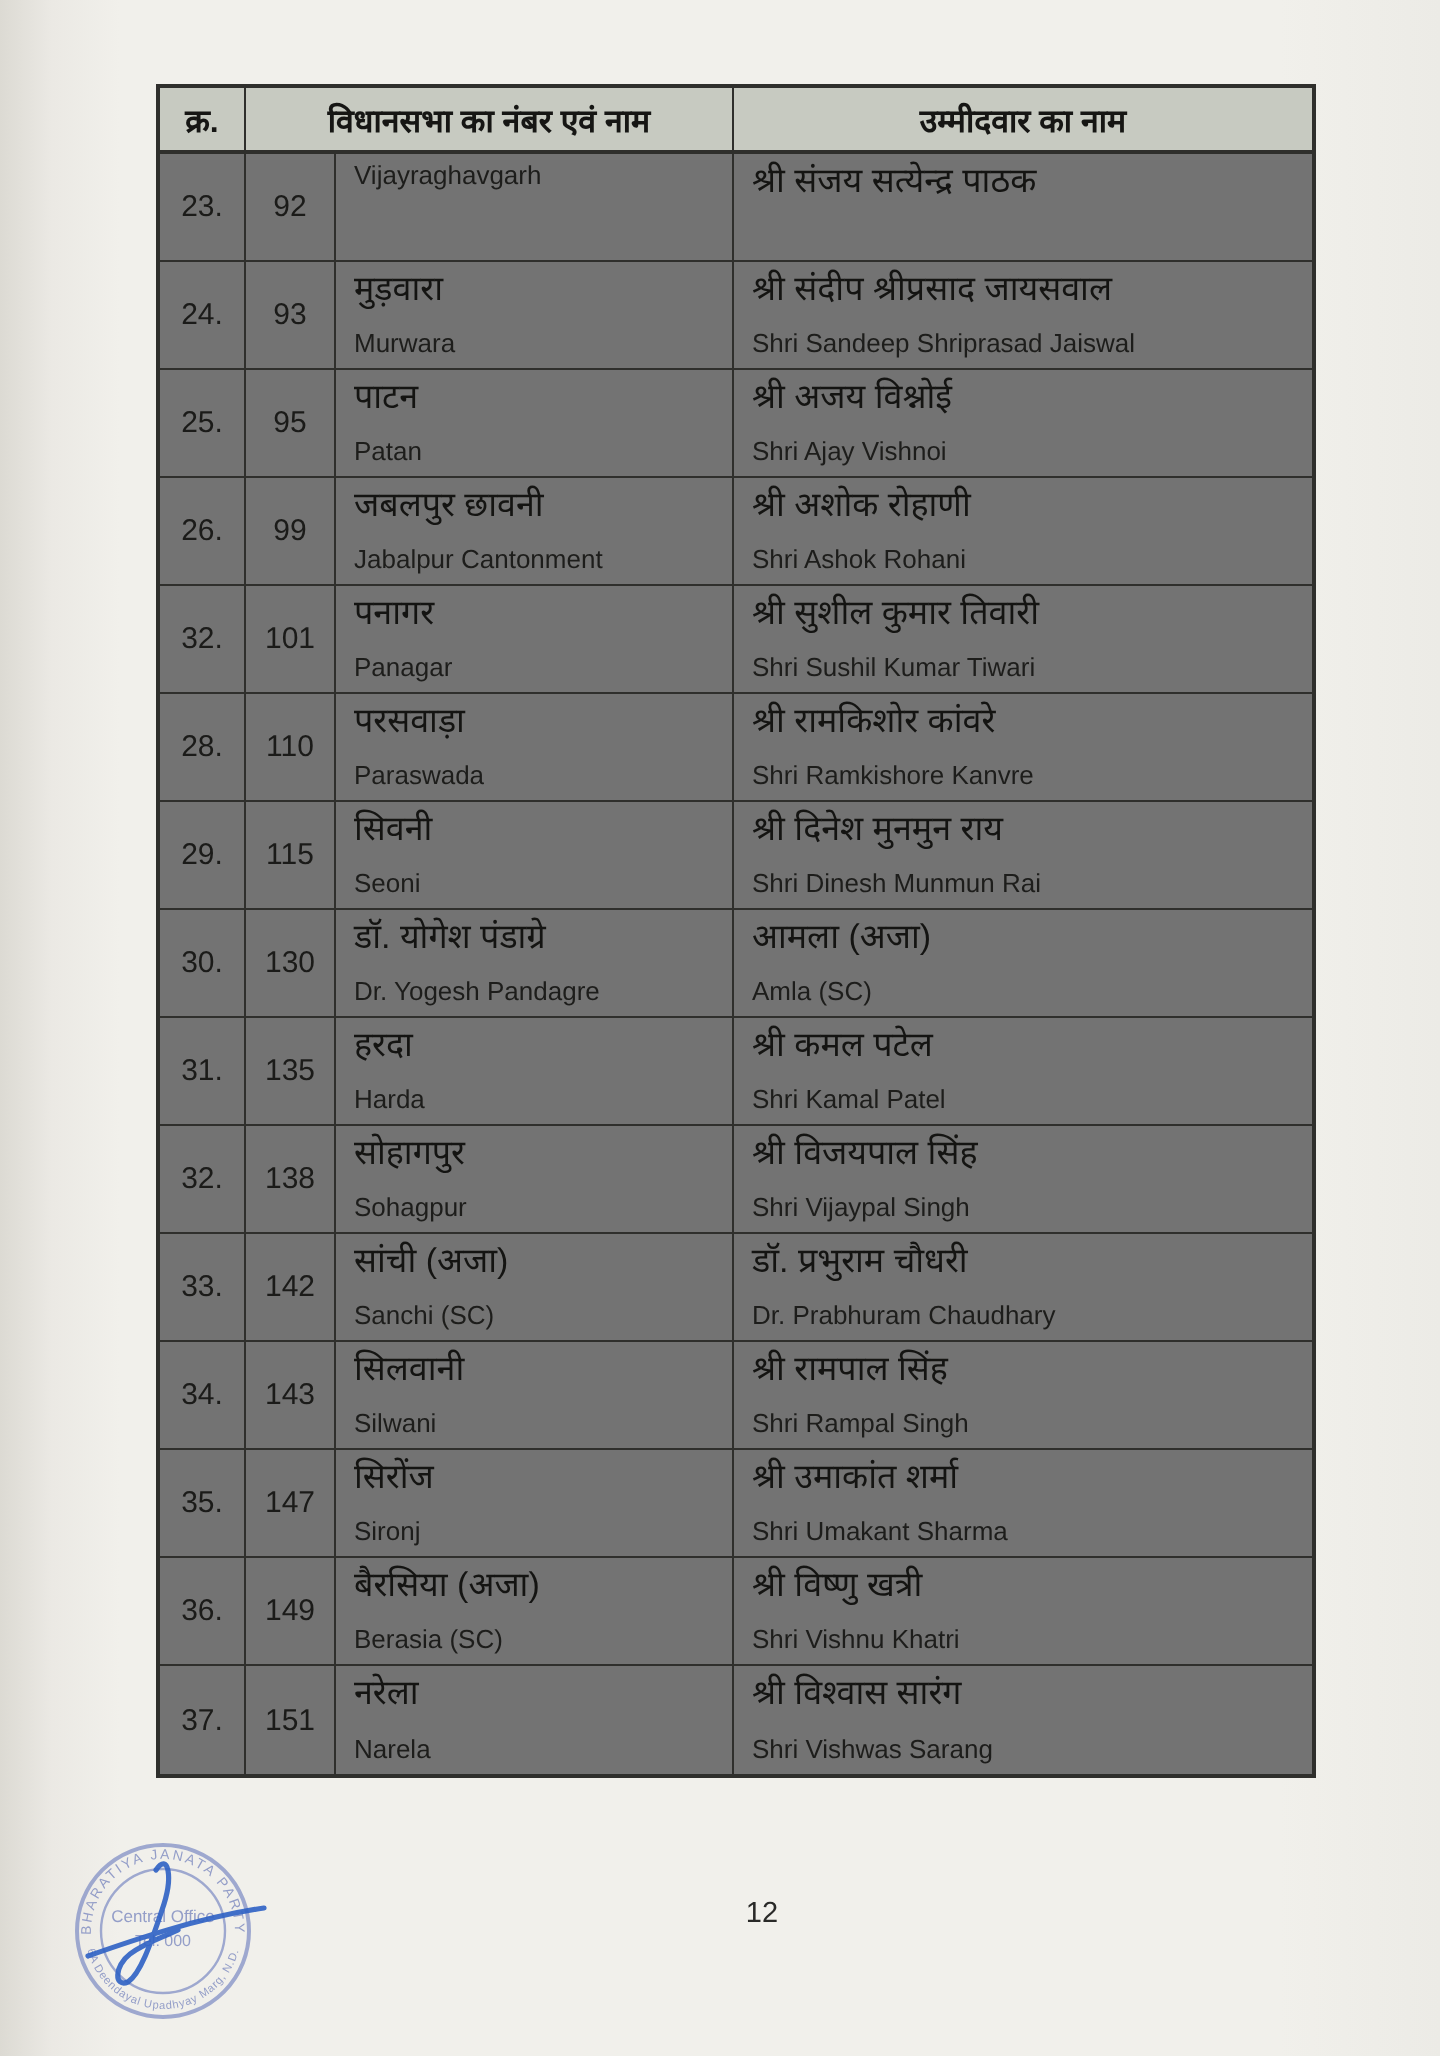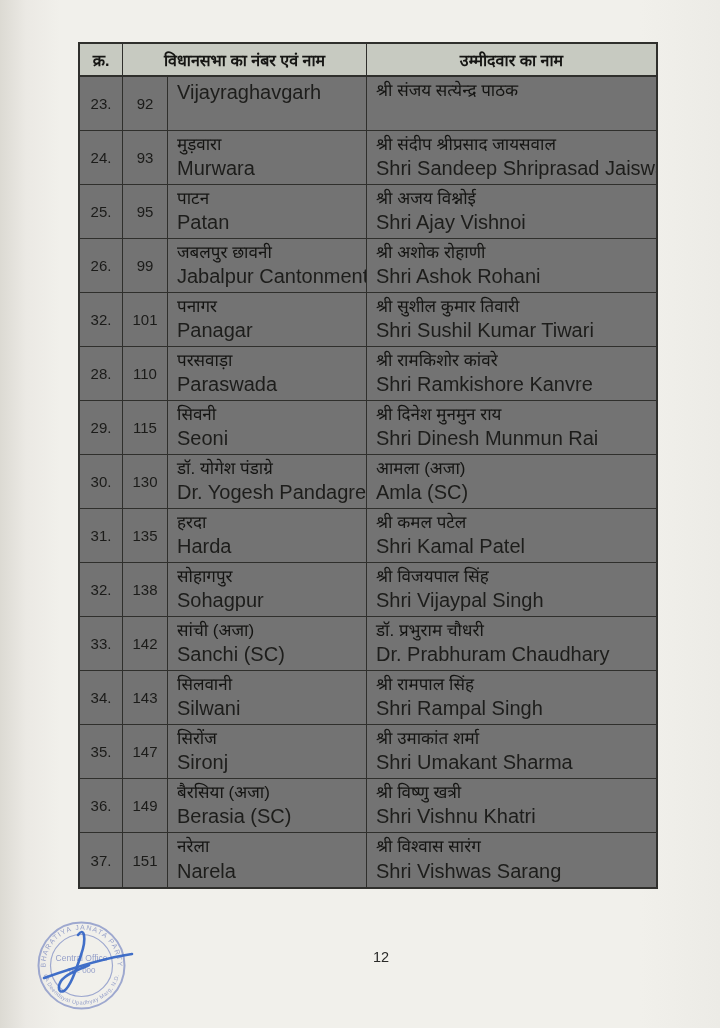--- a/index.html
+++ b/index.html
@@ -47,7 +47,7 @@
     padding:4px 4px 5px 9px;
   }
   .hi{font-size:17px;color:#141412;line-height:1.15;white-space:nowrap;}
-  .en{font-size:20px;color:#1d1d1b;line-height:1.1;white-space:nowrap;}
+  .en{font-size:13px;color:#1d1d1b;line-height:1.1;white-space:nowrap;}
   
   .pagenum{
     position:absolute;left:366px;top:902px;width:30px;text-align:center;

